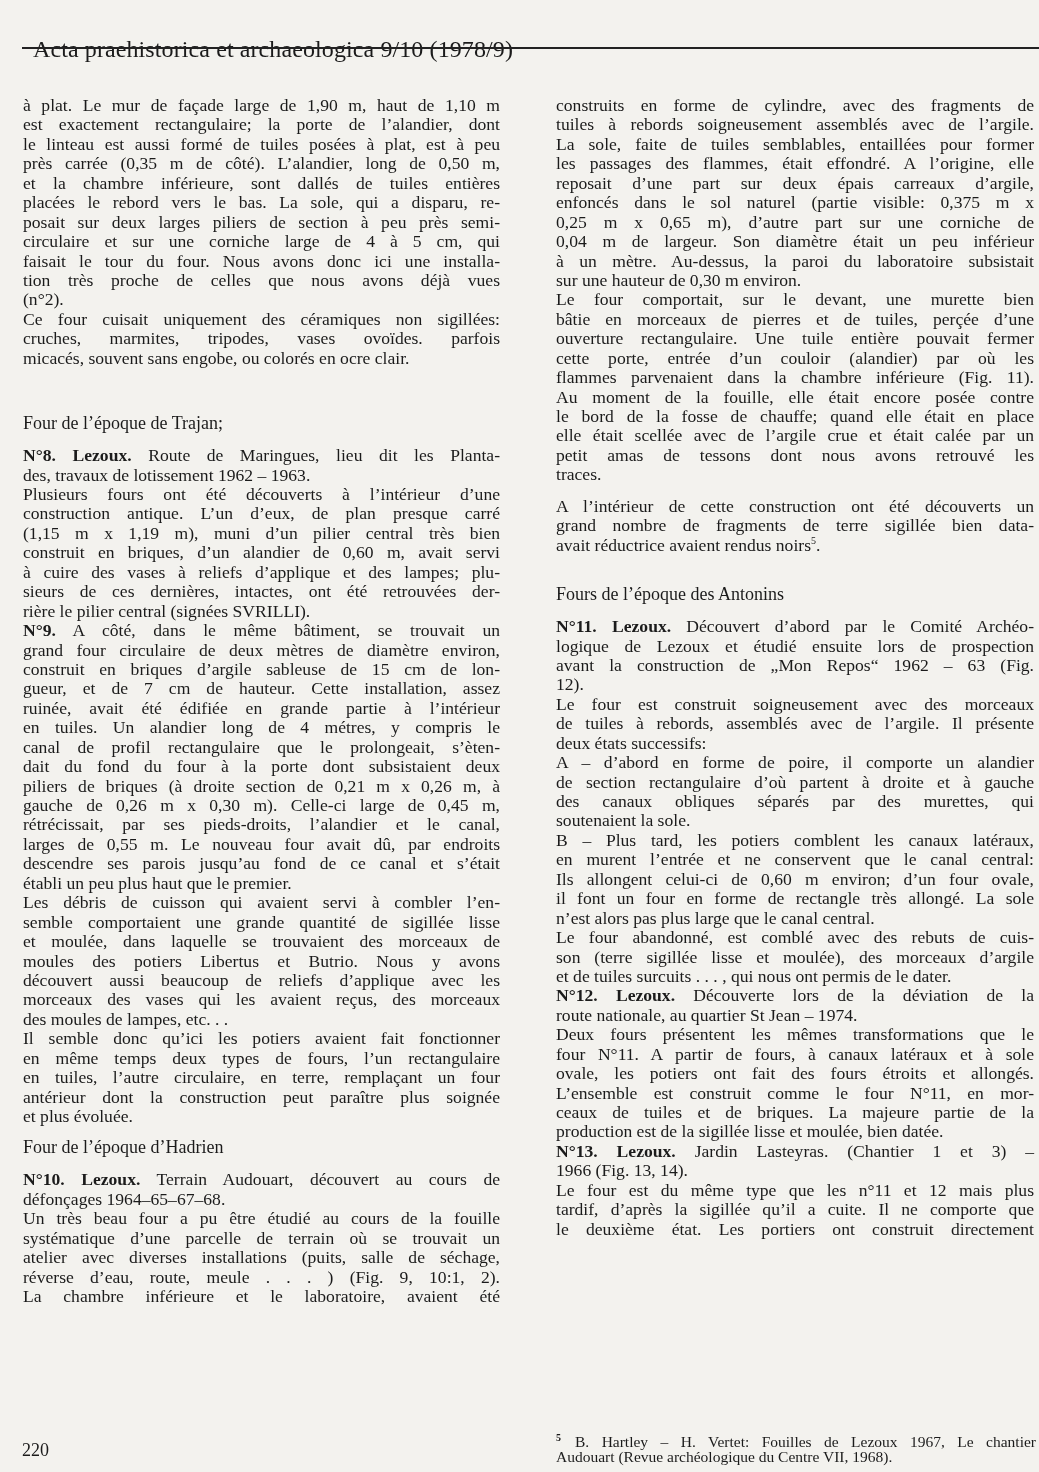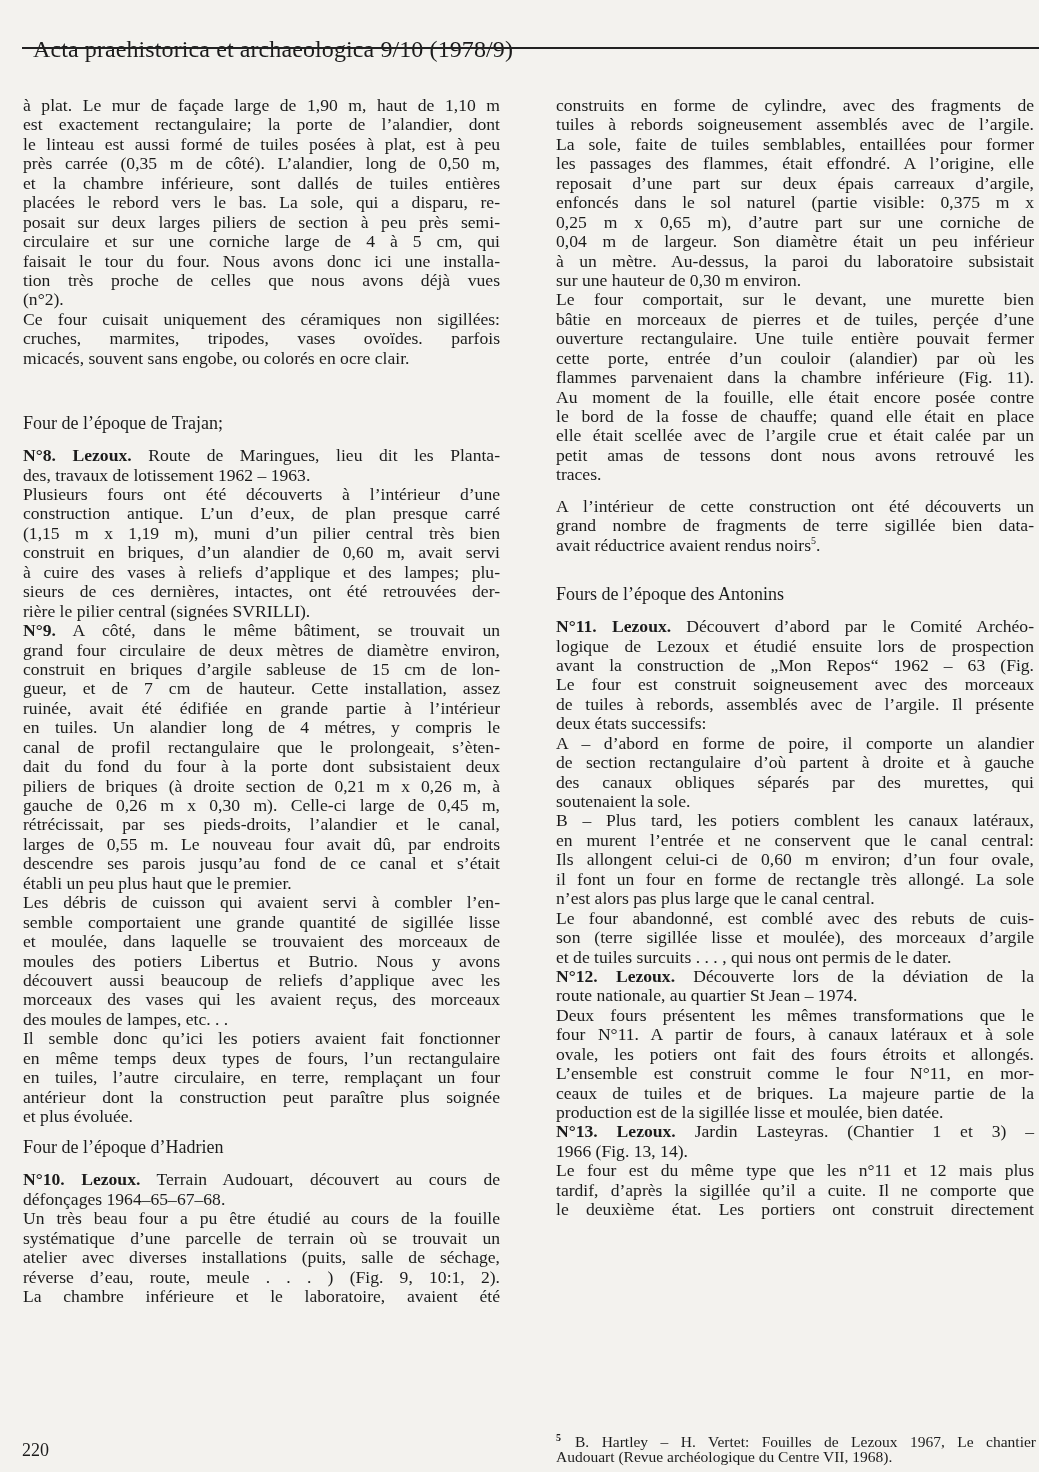--- a/index.html
+++ b/index.html
@@ -163,6 +163,7 @@
   <div id="r-no11">
       <span class="ln">logique de Lezoux et étudié ensuite lors de prospection</span>
       <span class="ln">avant la construction de „Mon Repos“ 1962 – 63 (Fig.</span>
+      <span class="ln last">12).</span>
       <span class="ln">Le four est construit soigneusement avec des morceaux</span>
       <span class="ln">de tuiles à rebords, assemblés avec de l’argile. Il présente</span>
       <span class="ln last">deux états successifs:</span>

